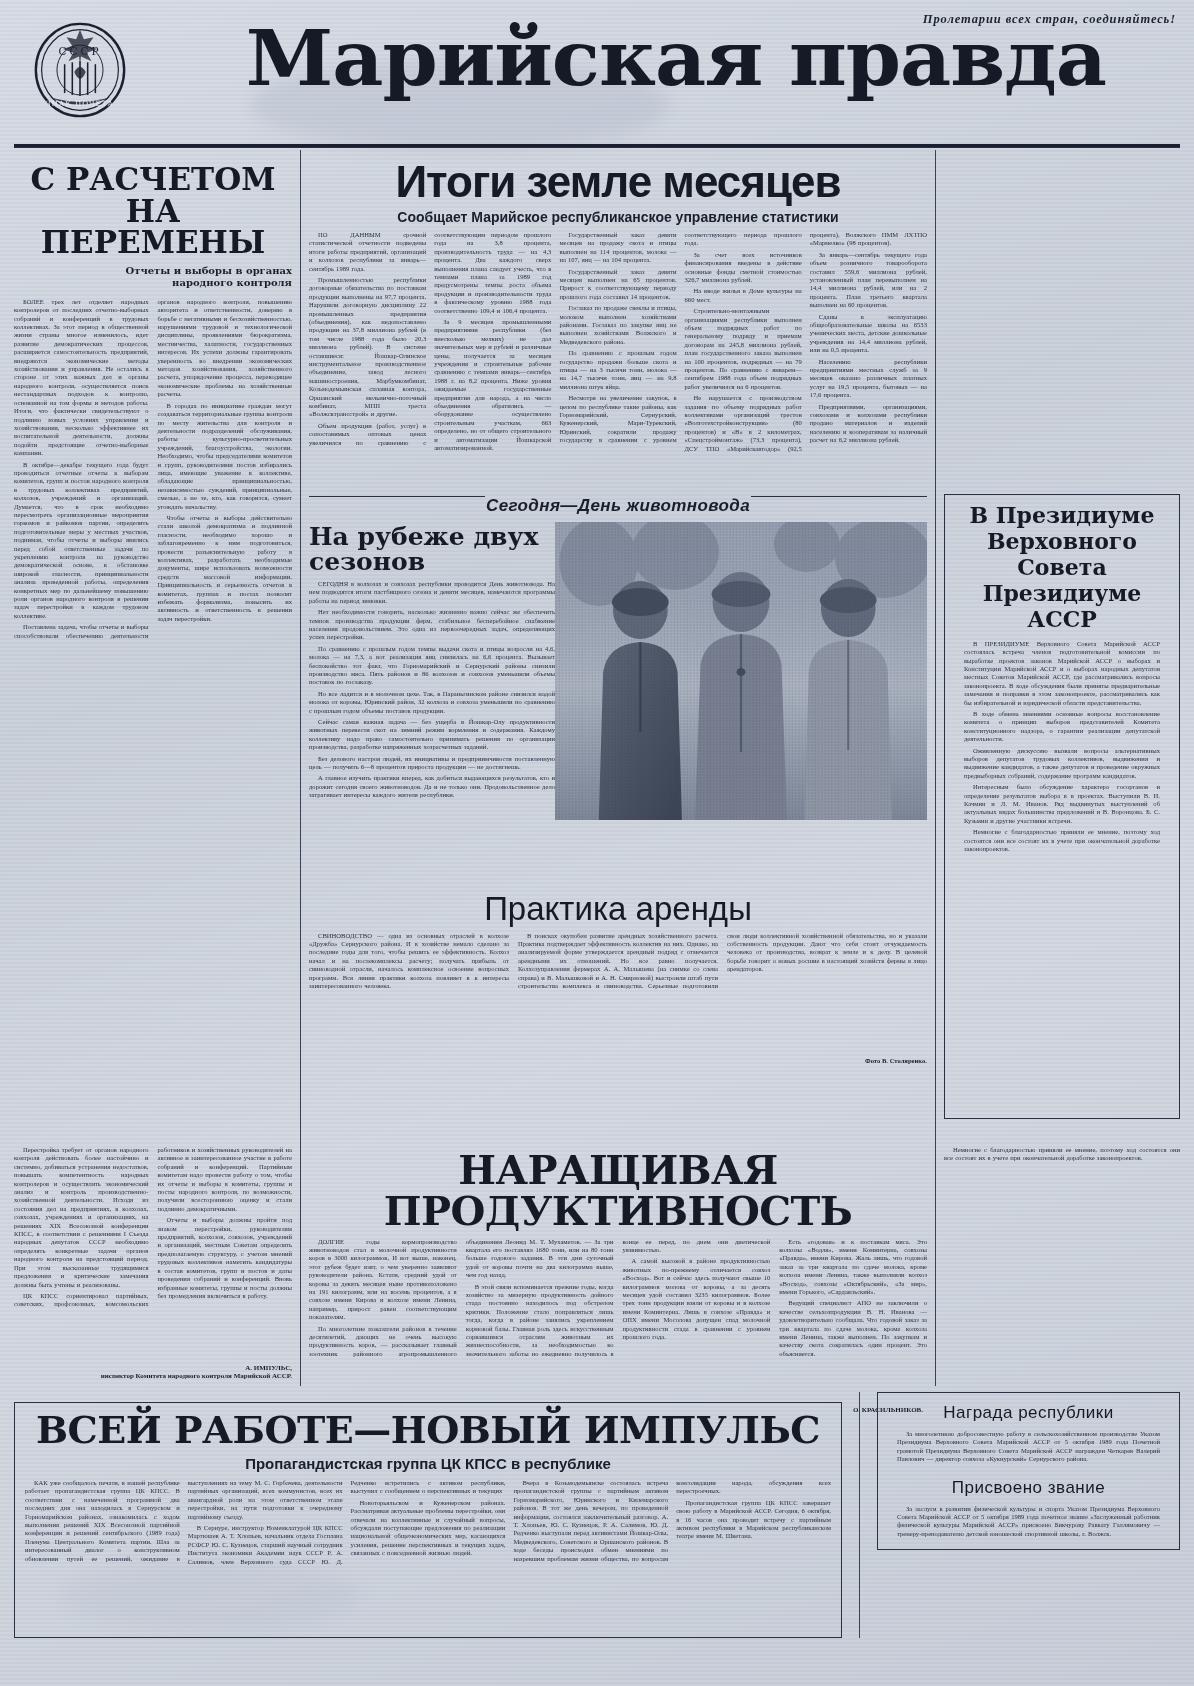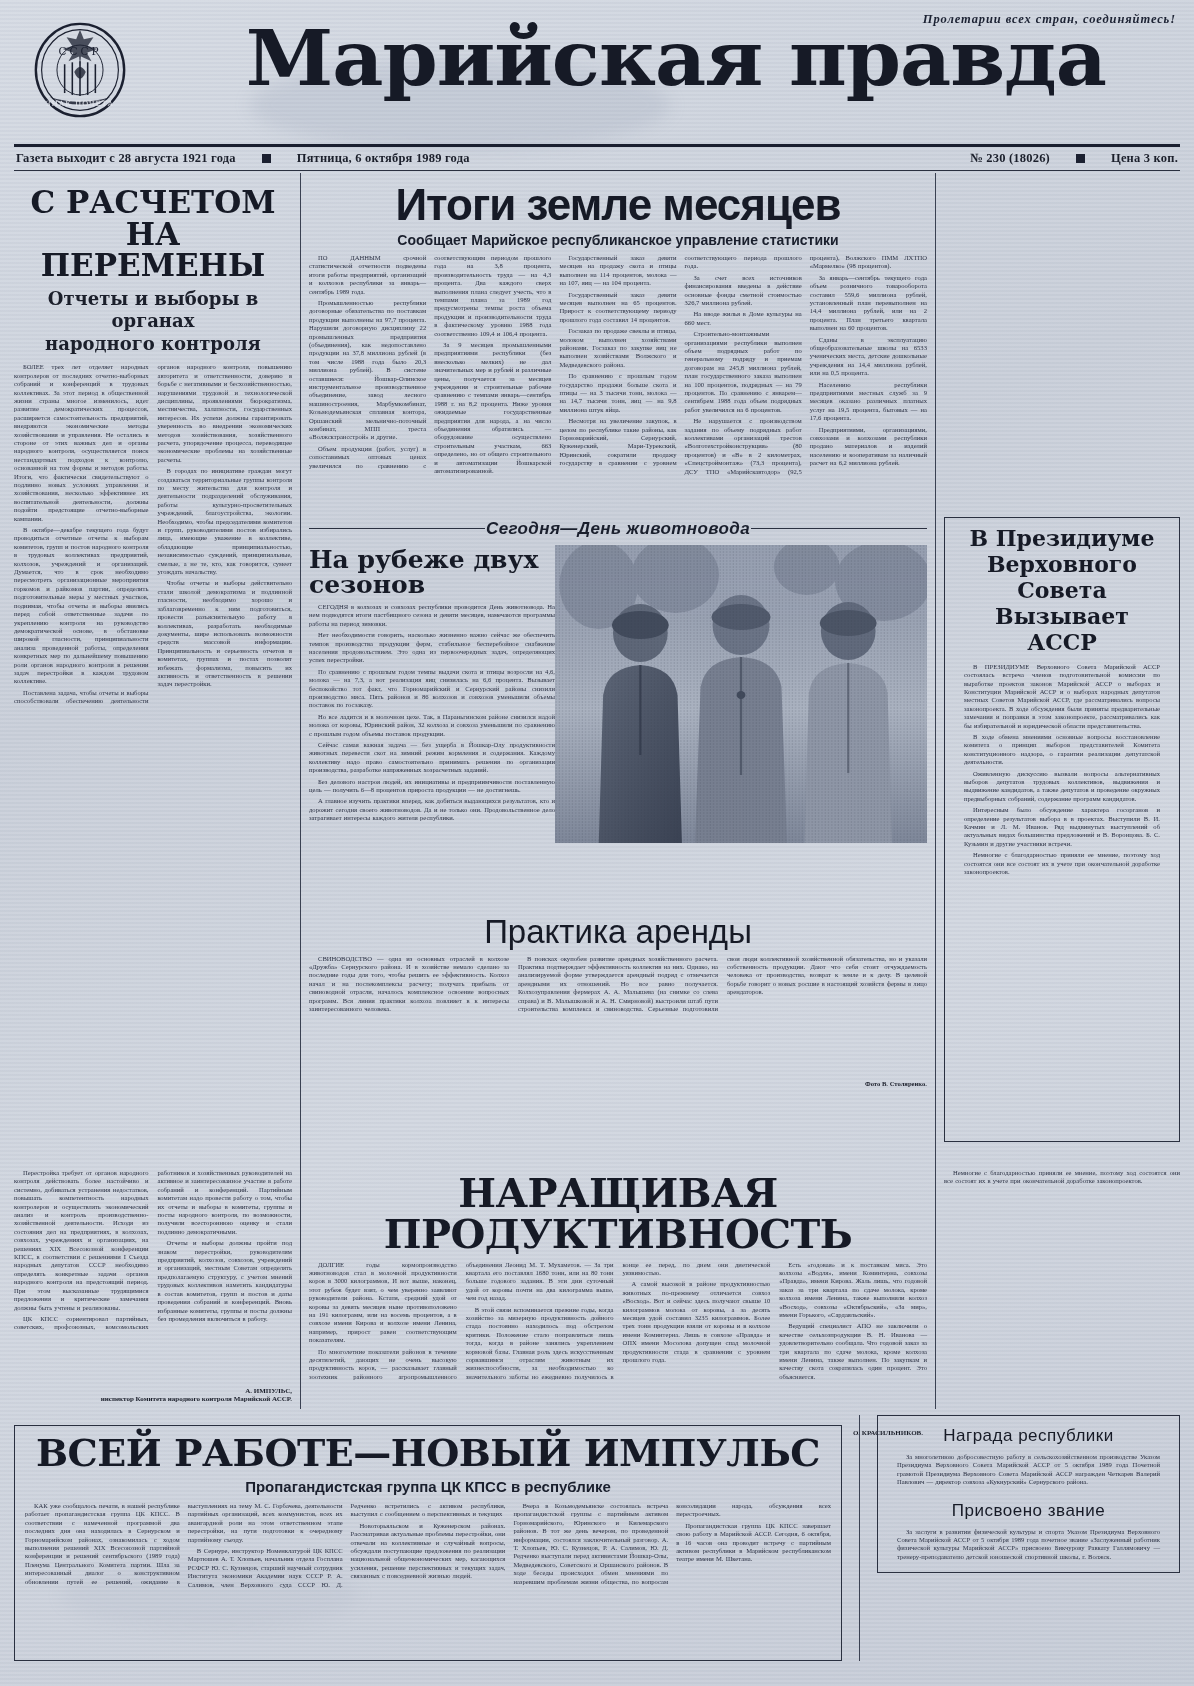--- a/index.html
+++ b/index.html
@@ -180,18 +180,6 @@
   </div>
 
   <div class="rule-thick"></div>
-  <div class="dateline">
-    <div class="left">
-      <span>Газета выходит с 28 августа 1921 года</span>
-      <span class="sq"></span>
-      <span>Пятница, 6 октября 1989 года</span>
-    </div>
-    <div class="right">
-      <span>№ 230 (18026)</span>
-      <span class="sq"></span>
-      <span>Цена 3 коп.</span>
-    </div>
-  </div>
   <div class="rule-thin"></div>
 
   <div class="cols" style="height:1000px;">

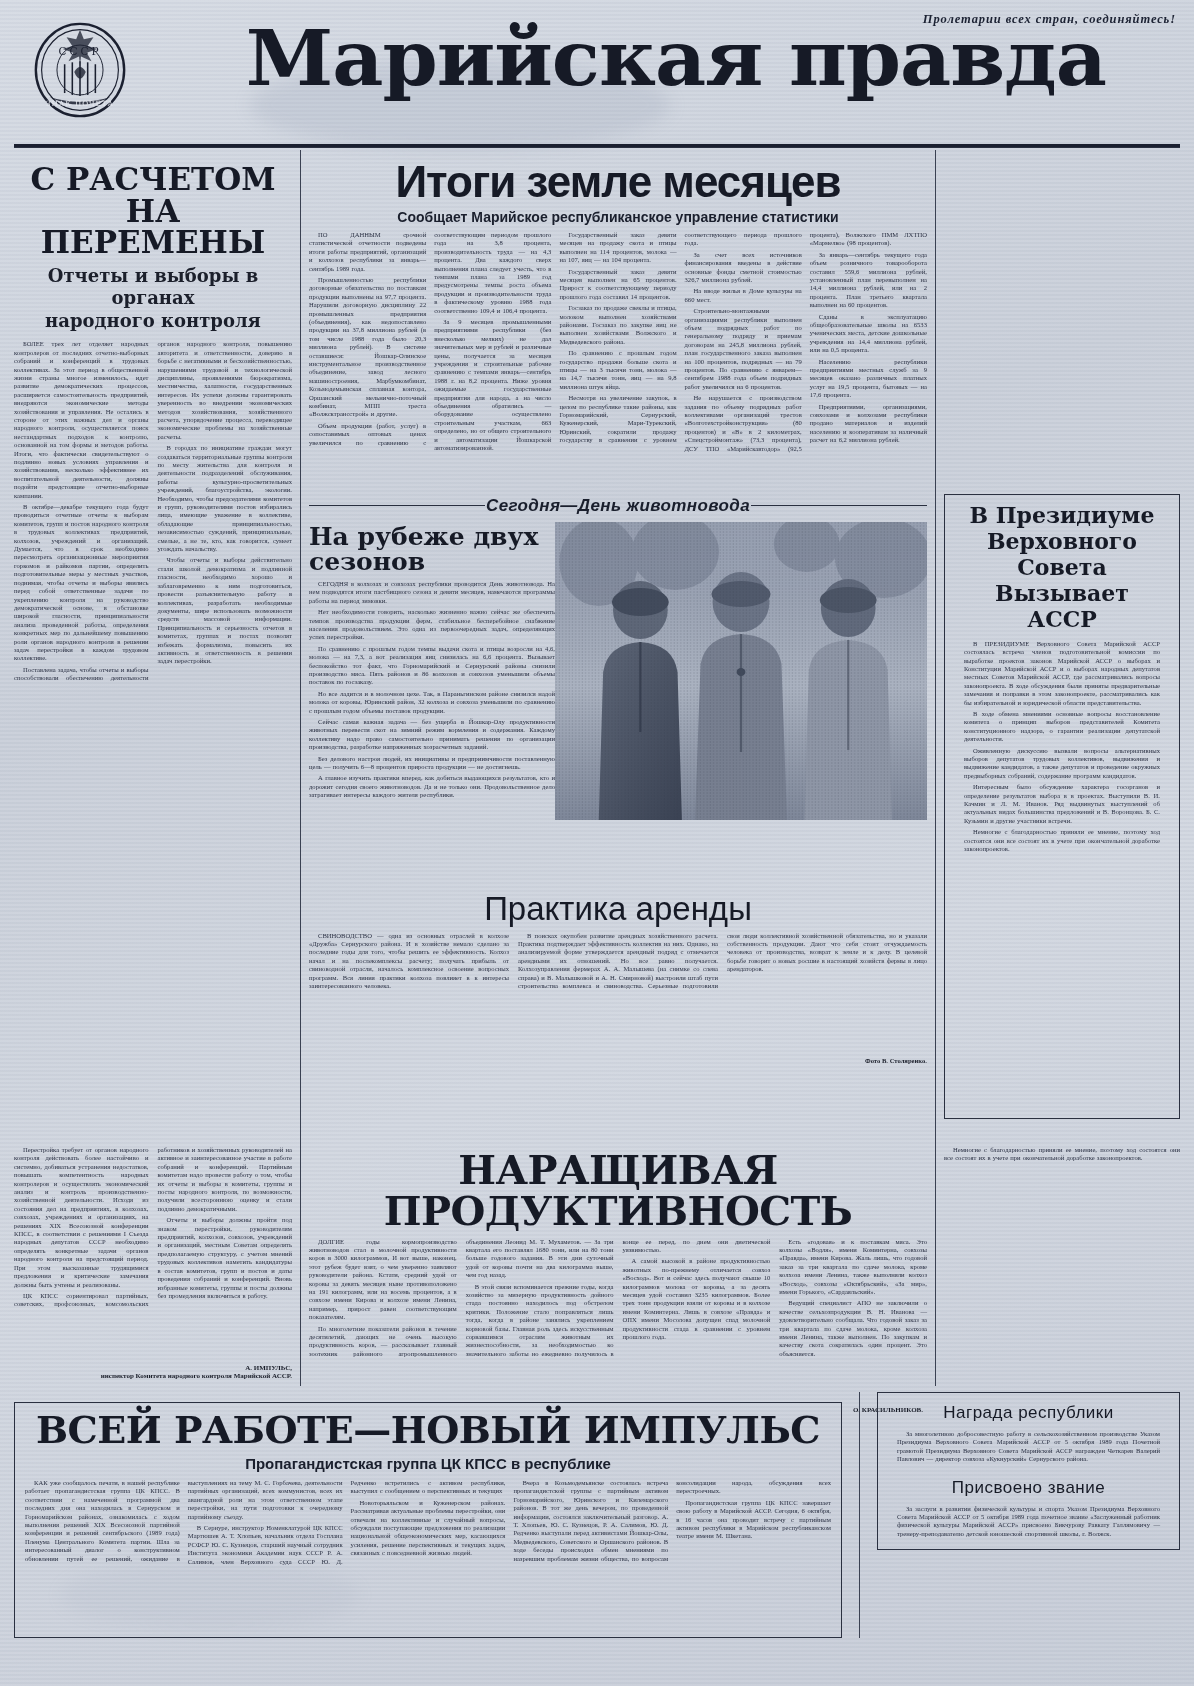--- a/index.html
+++ b/index.html
@@ -86,8 +86,8 @@
     font-size:14px;text-align:center;color:#1a1f2d;margin:4px 0 6px;
   }
   .sub-serif{
-    font-family:"DejaVu Serif",serif;font-weight:bold;font-size:18px;
-    text-align:center;margin:6px 0 8px;line-height:1.25;
+    font-family:"DejaVu Serif",serif;font-weight:bold;font-size:10px;
+    text-align:right;margin:6px 0 8px;line-height:1.25;
   }
 
   

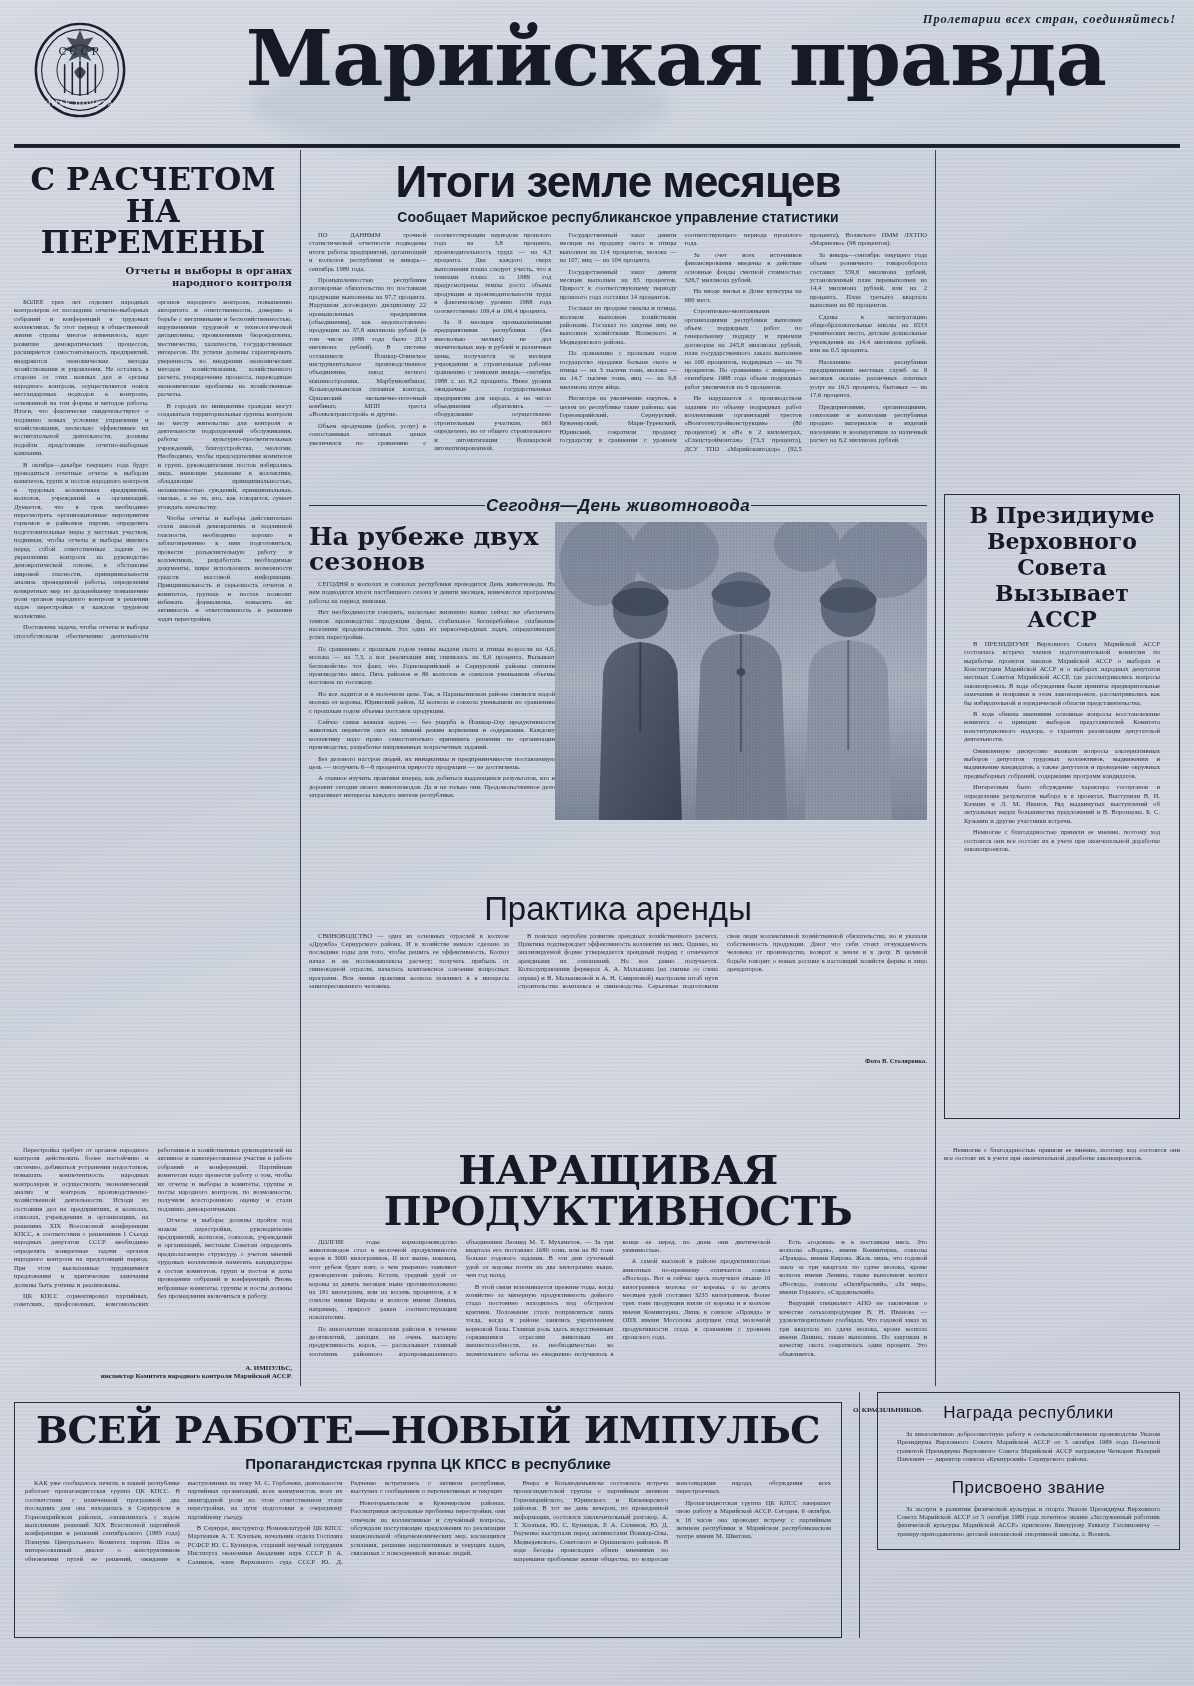--- a/index.html
+++ b/index.html
@@ -110,7 +110,7 @@
 
   
   .banner{
-    display:flex;align-items:center;gap:1px;margin:10px 0 6px;
+    display:flex;align-items:flex-start;gap:1px;margin:10px 0 6px;
   }
   .banner .ln{flex:1;height:1px;background:#2a3040;}
   .banner .lbl{

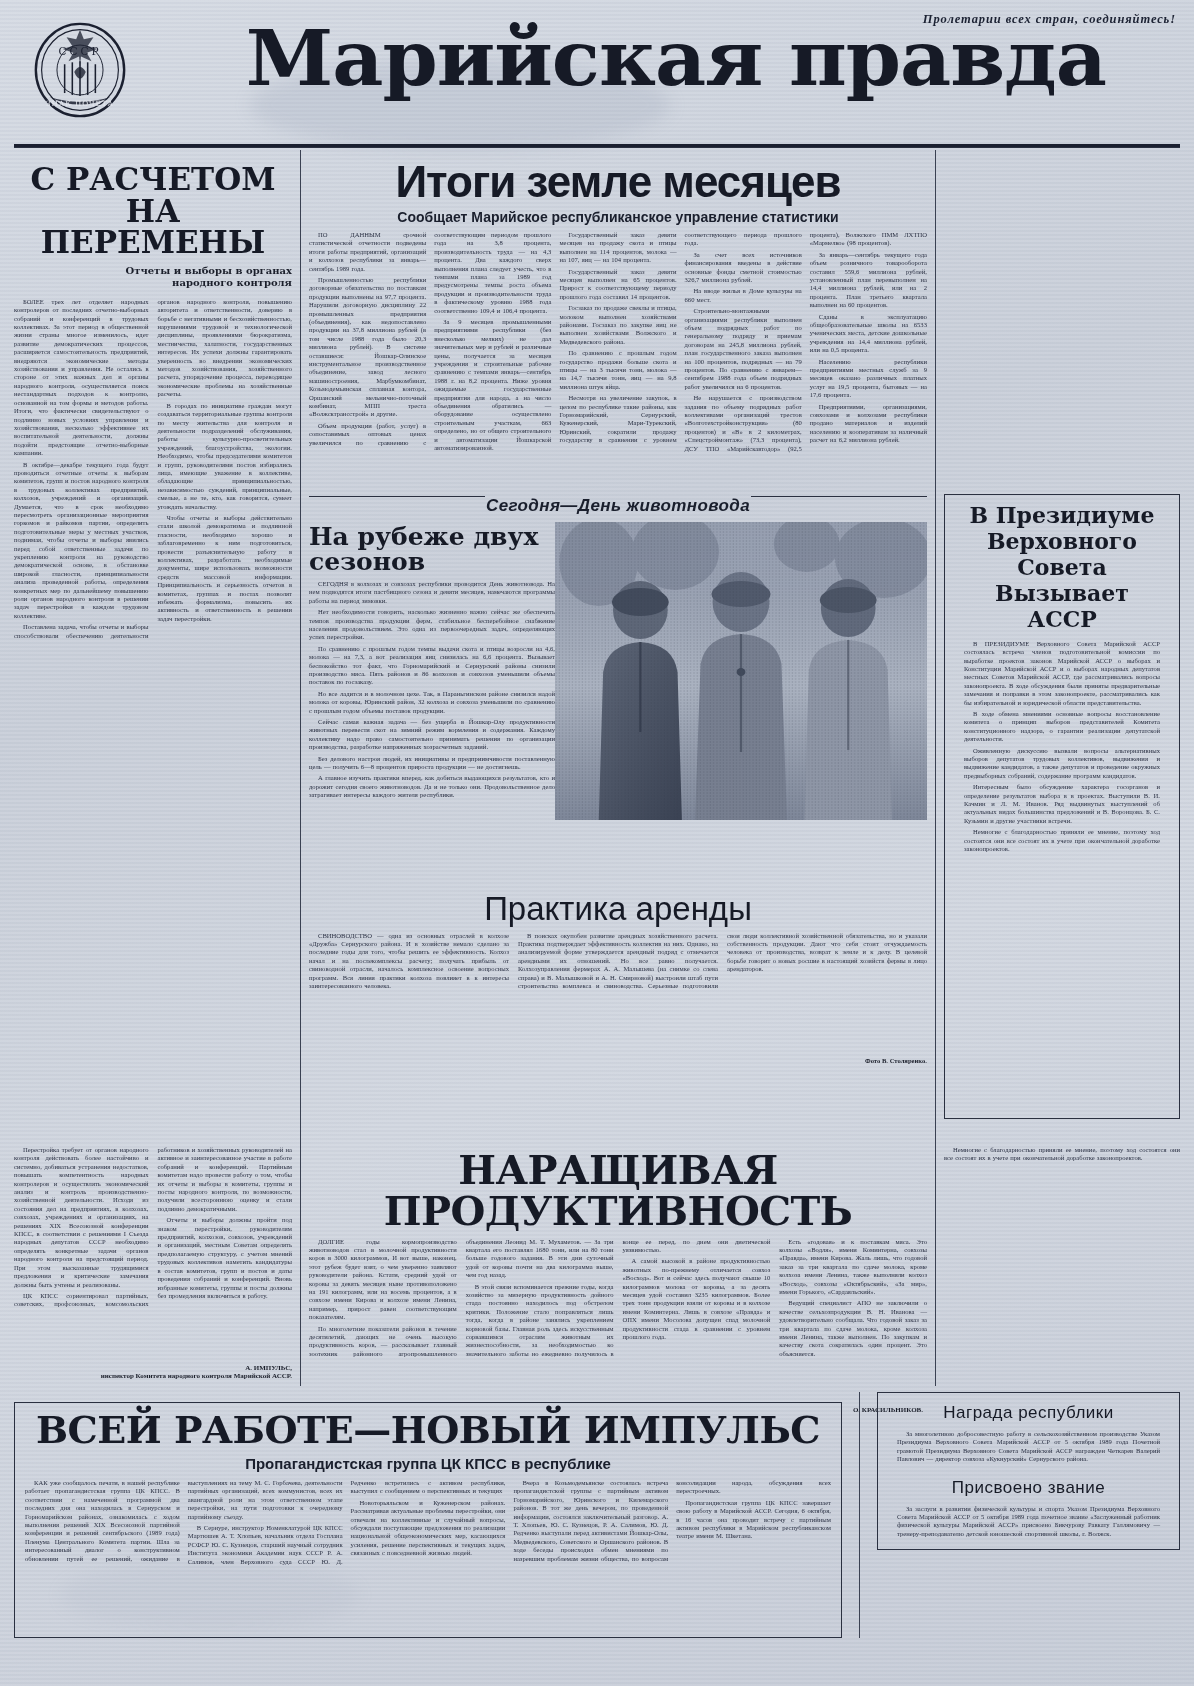--- a/index.html
+++ b/index.html
@@ -317,7 +317,7 @@
           <span>В Президиуме</span><br>
           <span>Верховного</span><br>
           <span>Совета</span><br>
-          <span>Вызывает</span><br>
+          <span>Президиуме</span><br>
           <span>АССР</span>
         </div>
         <div class="txt" style="height:470px;">

